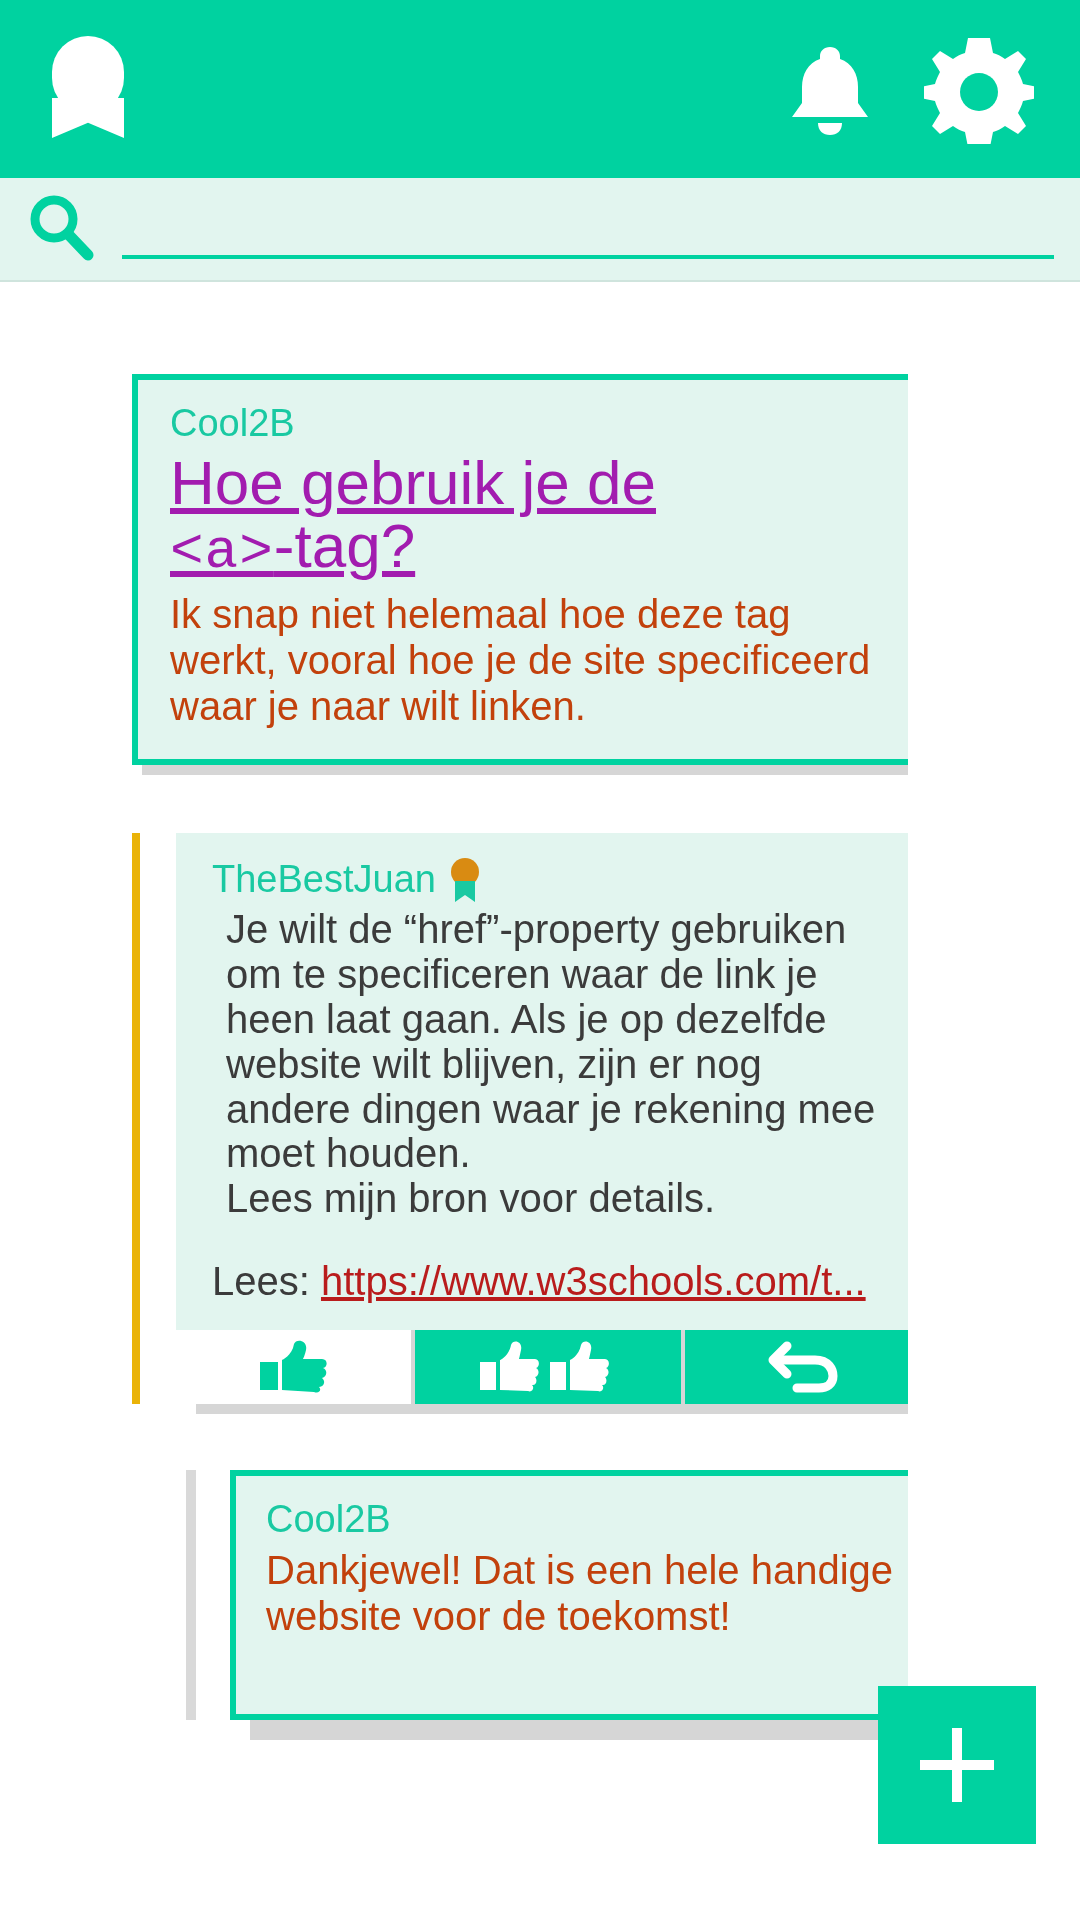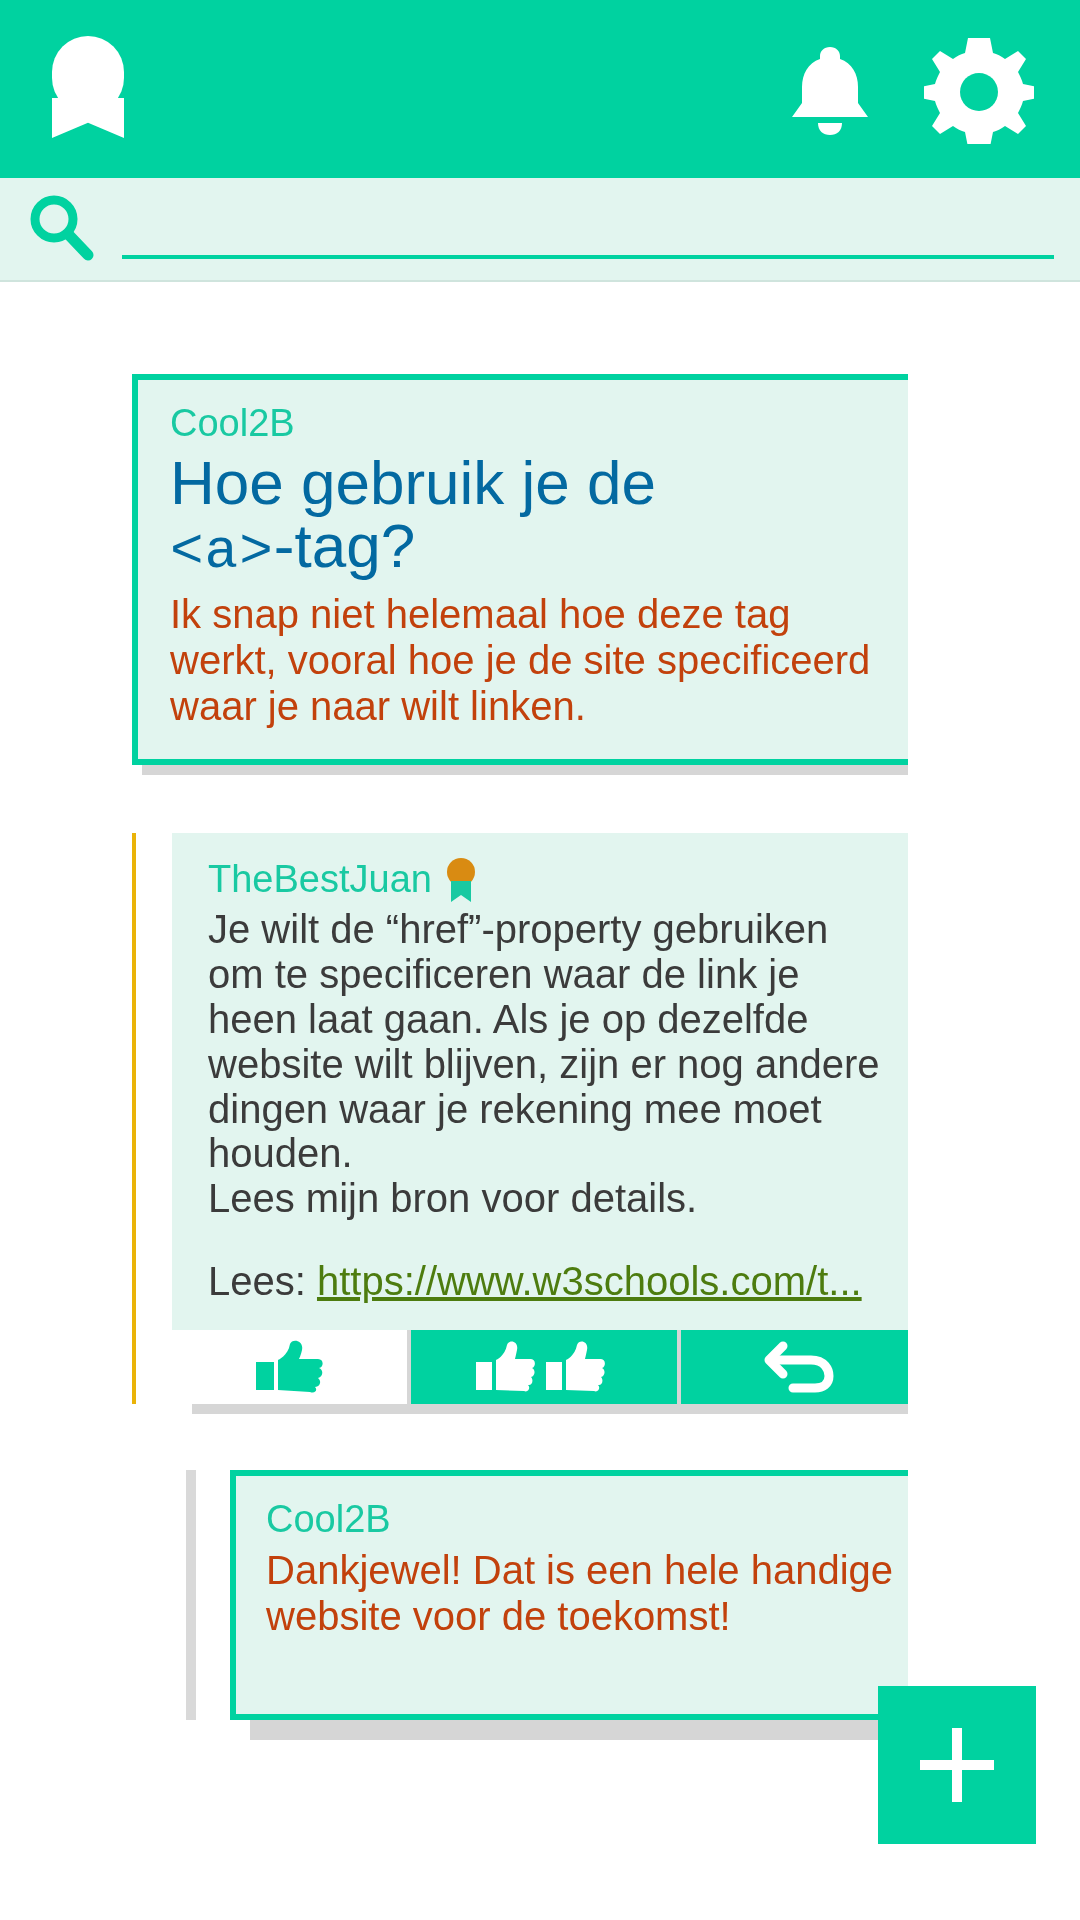--- a/index.html
+++ b/index.html
@@ -139,10 +139,11 @@
   }
   .question-title {
     font-size: 62px;
-    color: #0369a1;
+    color: #a21caf;
     line-height: 1.02;
     margin: 6px 0 10px 0;
     font-weight: normal;
+    text-decoration: underline;
   }
   .question-title .tagmono {
     font-family: "Liberation Mono", monospace;

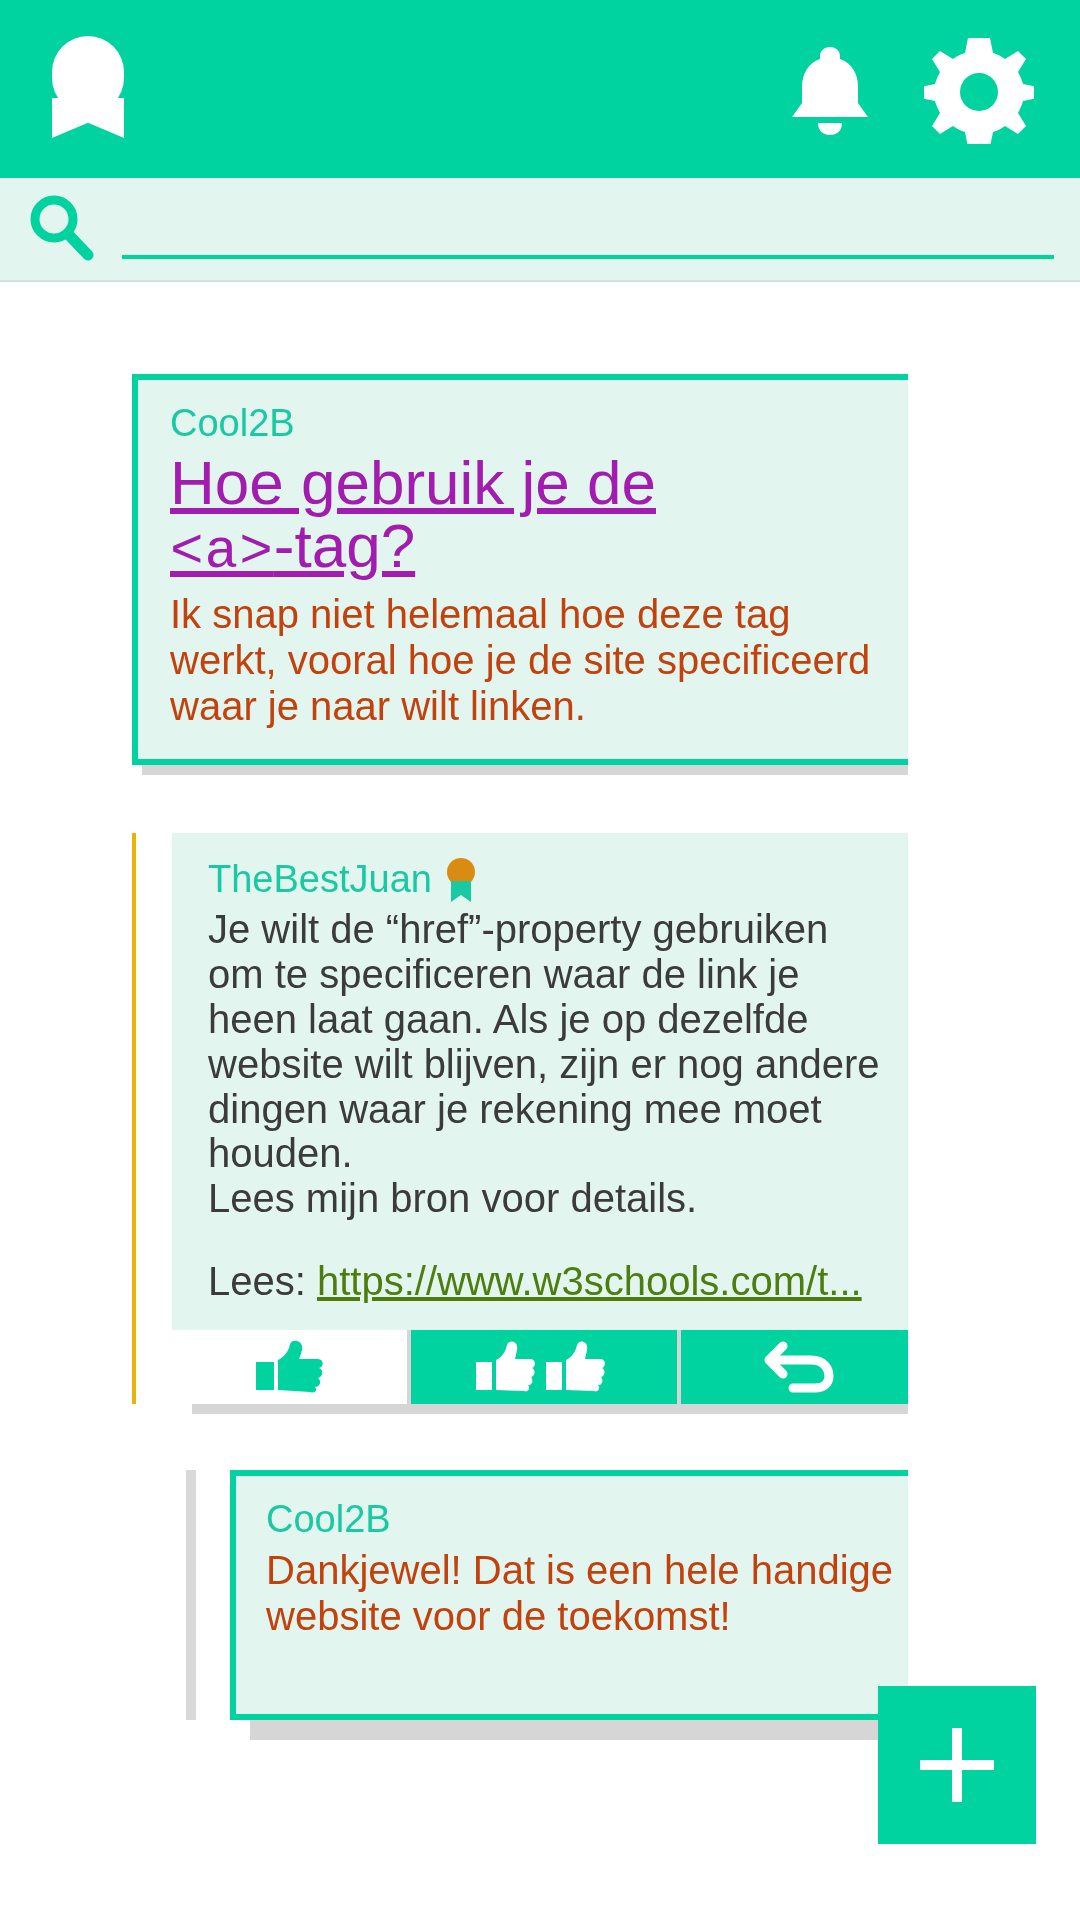--- a/index.html
+++ b/index.html
@@ -161,7 +161,7 @@
     position: relative;
     margin: 68px 0 0 132px;
     width: 760px;
-    border-left: 4px solid #eab308;
+    border-left: 8px solid #eab308;
     padding-left: 36px;
     box-sizing: content-box;
   }

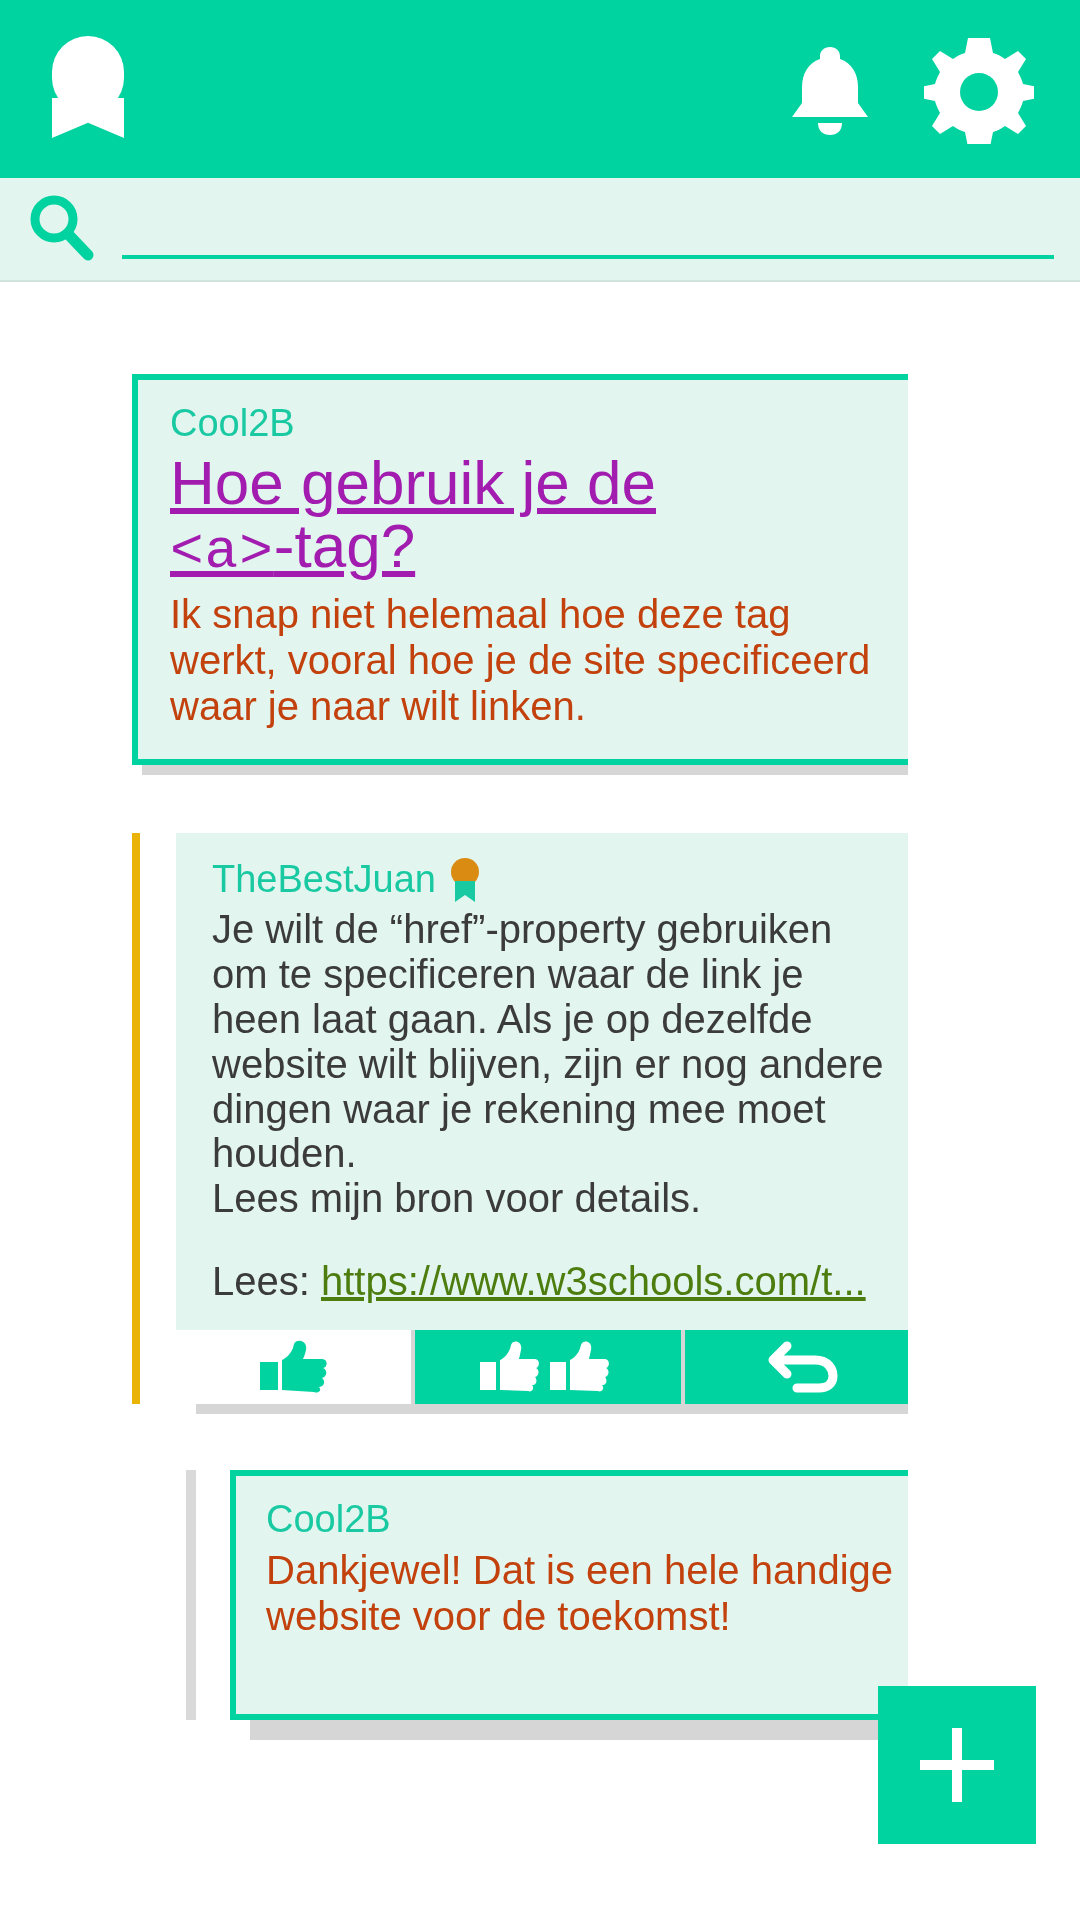--- a/index.html
+++ b/index.html
@@ -355,7 +355,7 @@
           </svg>
         </span>
       </div>
-      <div class="answer-body" style="white-space:pre-line;">Je wilt de “href”-property gebruiken om te specificeren waar de link je heen laat gaan. Als je op dezelfde website wilt blijven, zijn er nog andere dingen waar je rekening mee moet houden.
+      <div class="answer-body" style="white-space:pre-line;margin-left:14px;">Je wilt de “href”-property gebruiken om te specificeren waar de link je heen laat gaan. Als je op dezelfde website wilt blijven, zijn er nog andere dingen waar je rekening mee moet houden.
 Lees mijn bron voor details.</div>
       <div class="source-line">
         <span>Lees:</span>

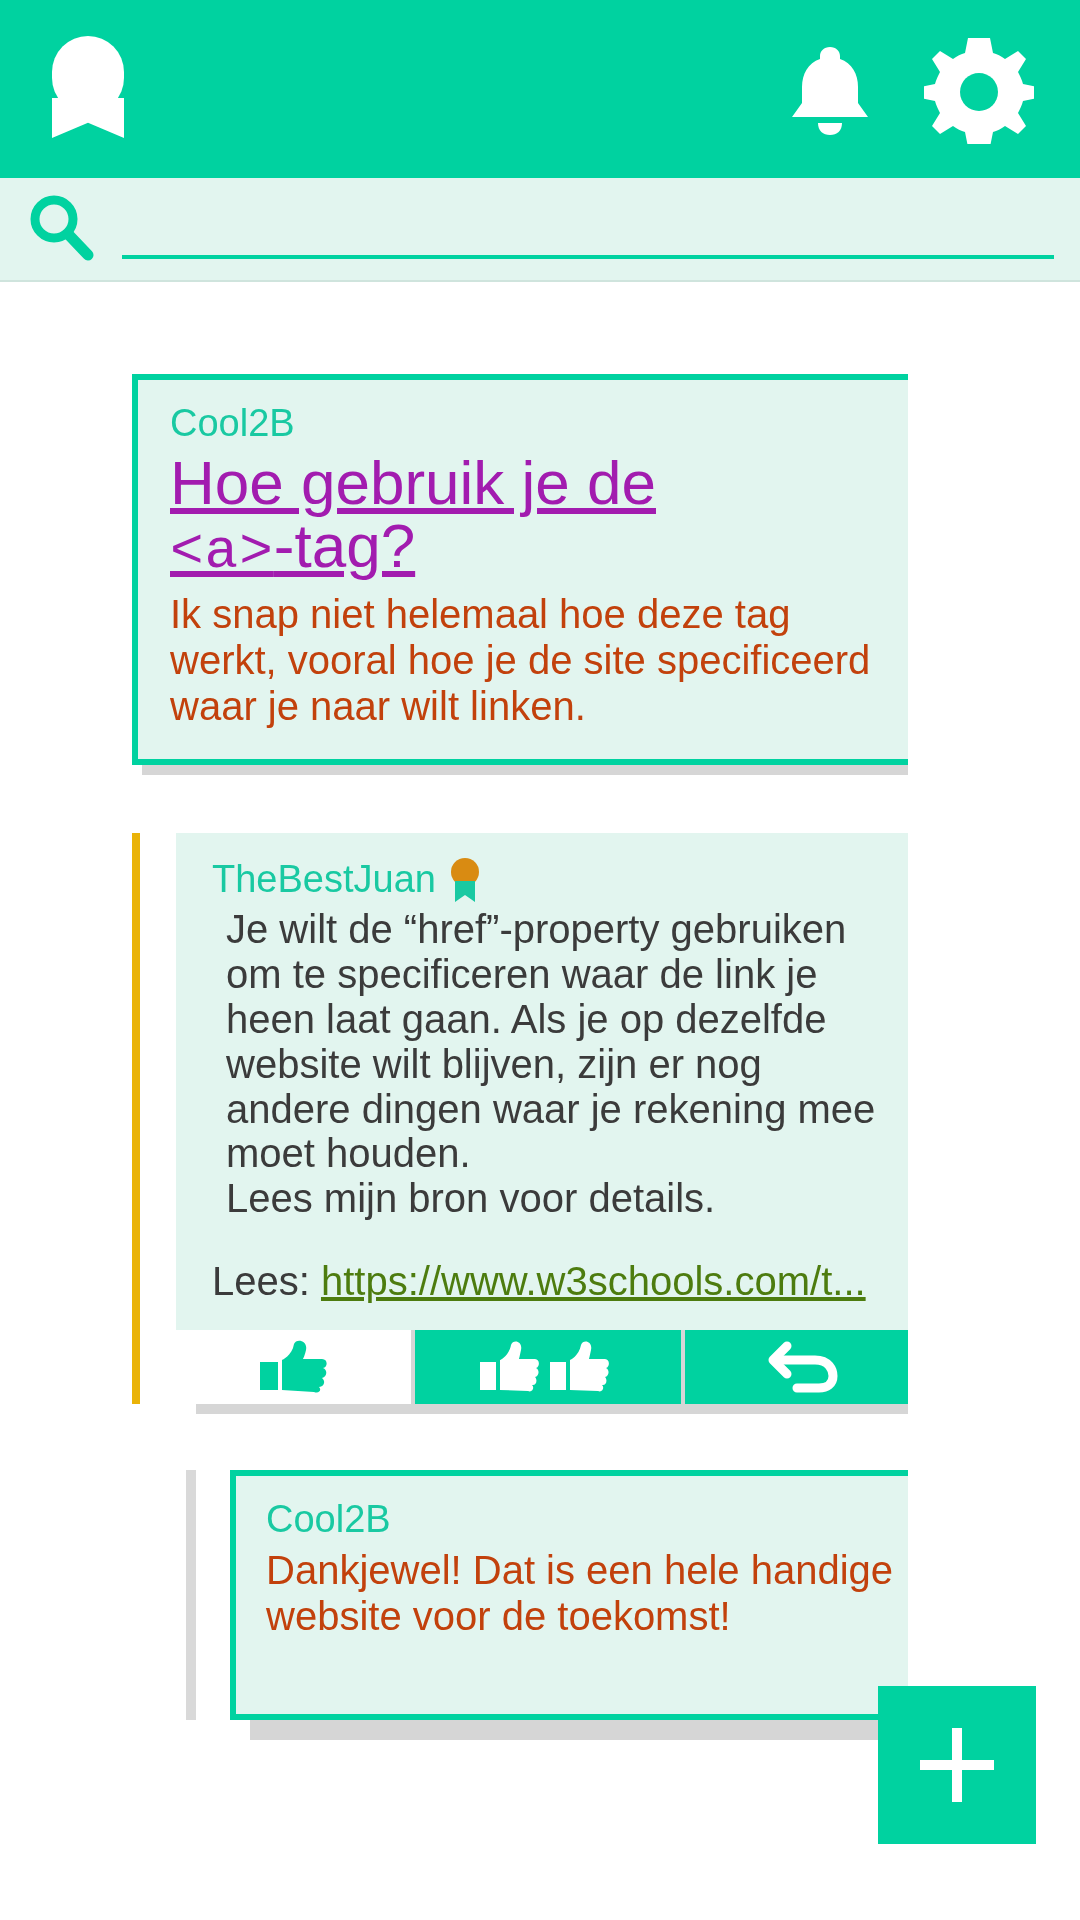--- a/index.html
+++ b/index.html
@@ -193,7 +193,7 @@
     color: #3b3b3b;
   }
   .source-link {
-    color: #4d7c0f;
+    color: #b91c1c;
     text-decoration: underline;
   }
   .badge {

